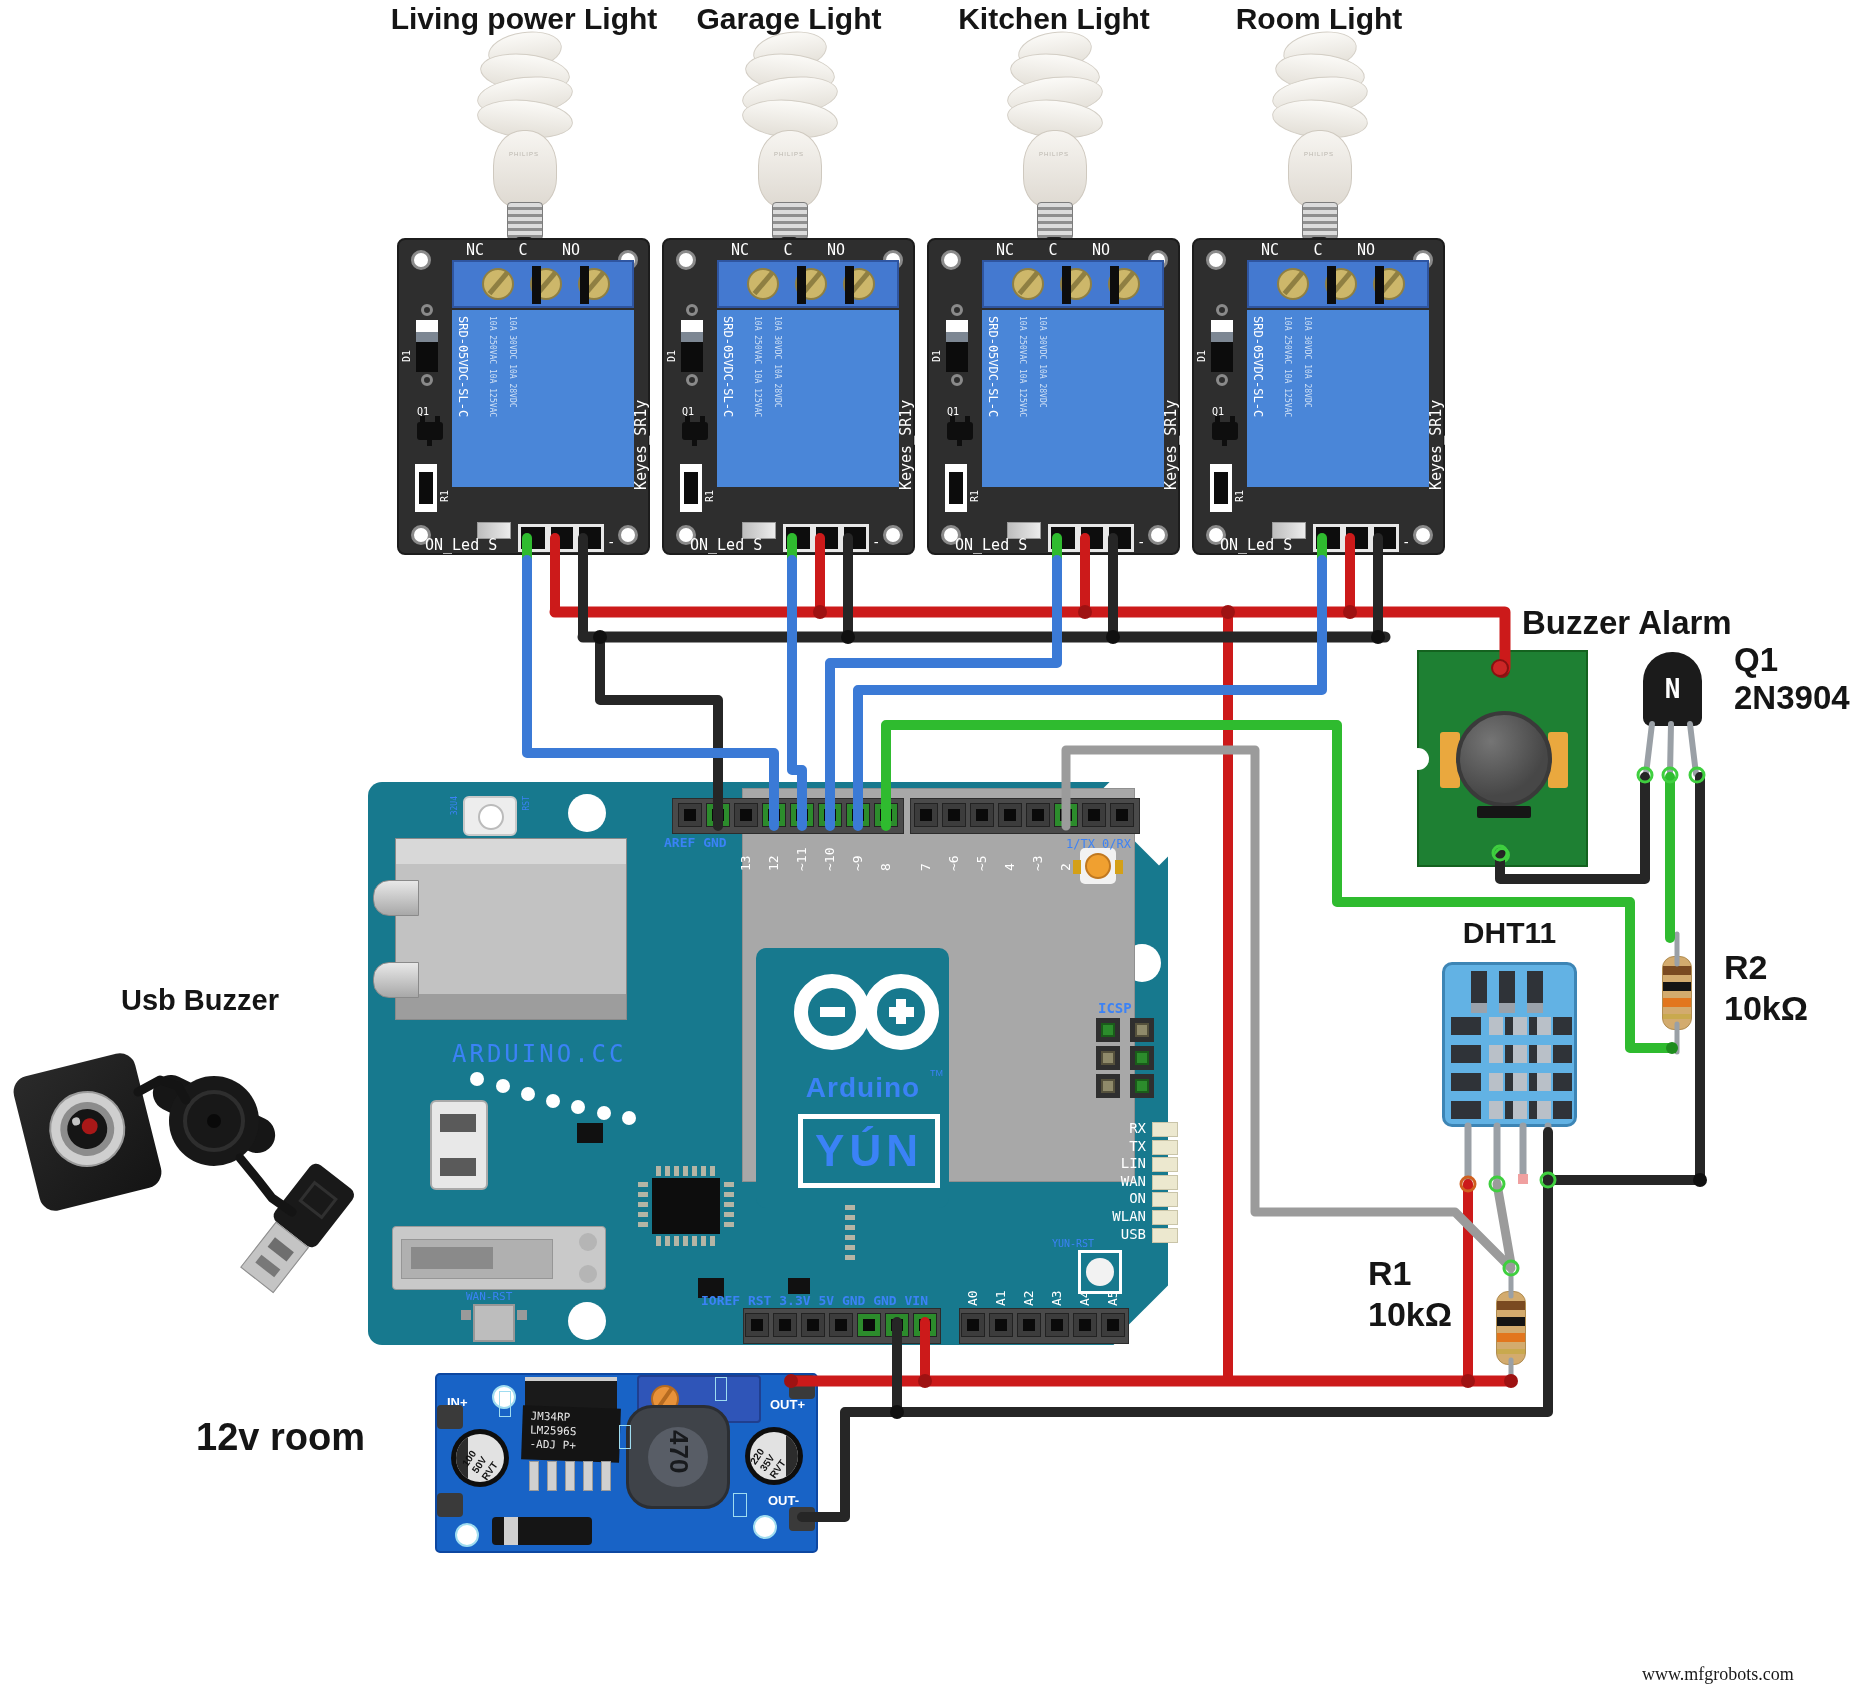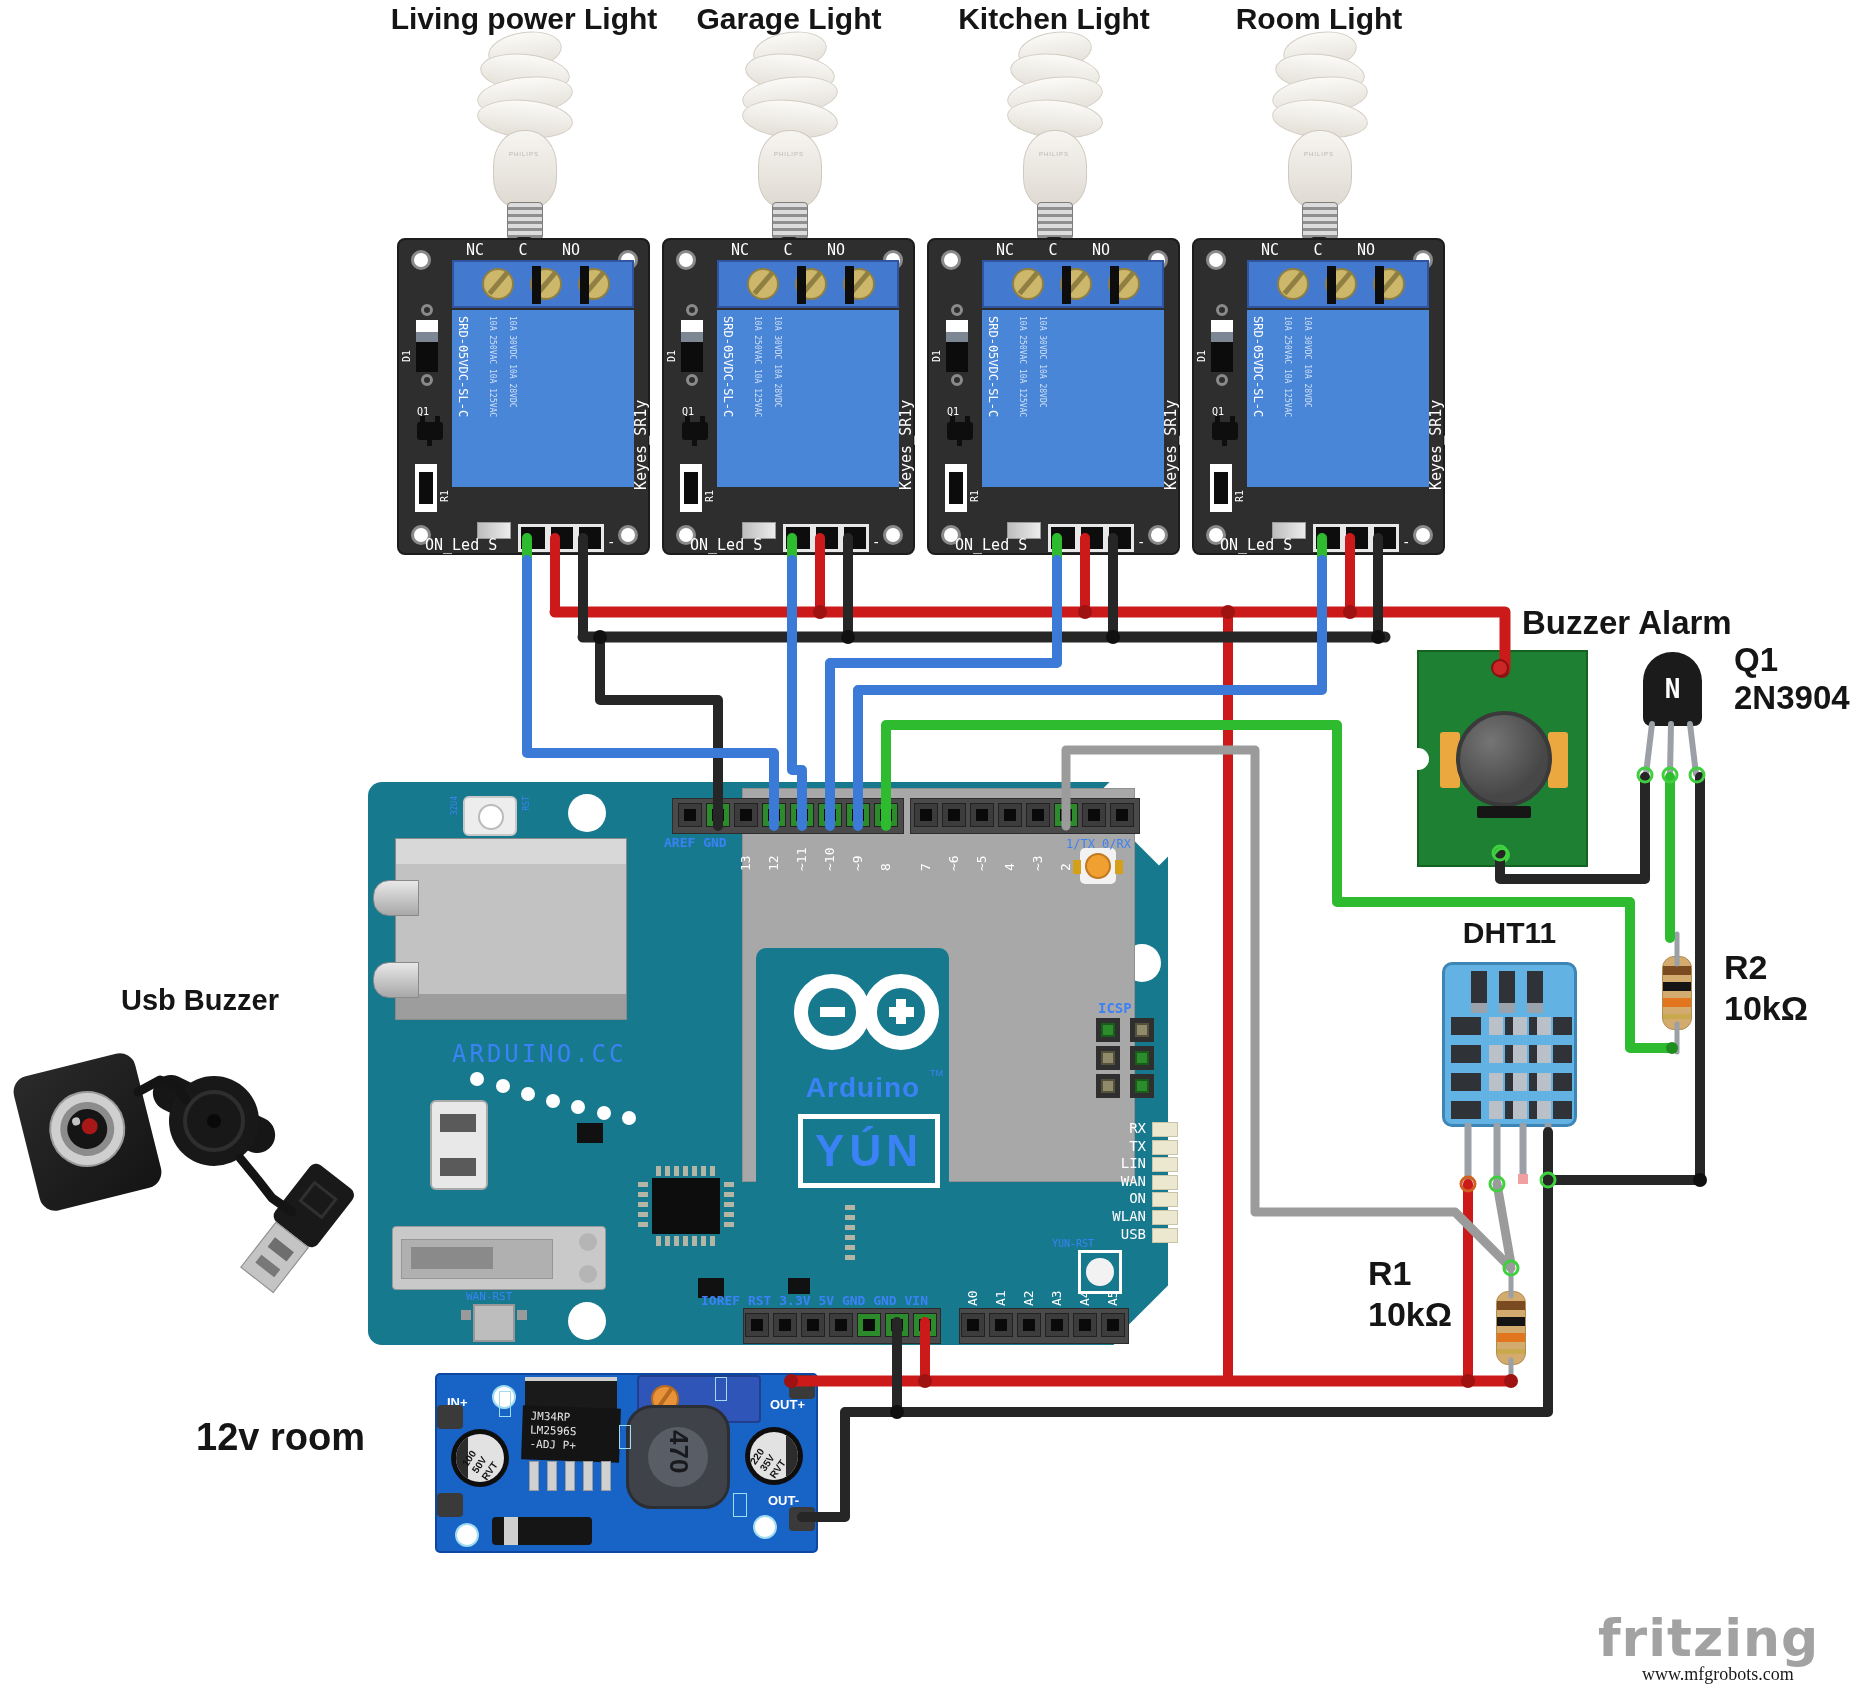--- a/index.html
+++ b/index.html
@@ -733,7 +733,6 @@
   <div class="abs lbl center" style="left:90px;top:984px;width:220px;font-size:29px">Usb Buzzer</div>
   <div class="abs lbl" style="left:196px;top:1416px;font-size:38px">12v room</div>
 
-  <div class="abs" style="left:1598px;top:1608px;font-size:52px;font-weight:bold;color:#a2a2a2;font-family:'DejaVu Sans',sans-serif;letter-spacing:1px">fritzing</div>
   <div class="abs" style="left:1642px;top:1664px;font-size:18px;color:#1a1a1a;font-family:'Liberation Serif',serif">www.mfgrobots.com</div>
 
   <div class="abs mono white" style="left:452px;top:1040px;font-size:24px;letter-spacing:3px">ARDUINO.CC</div>

